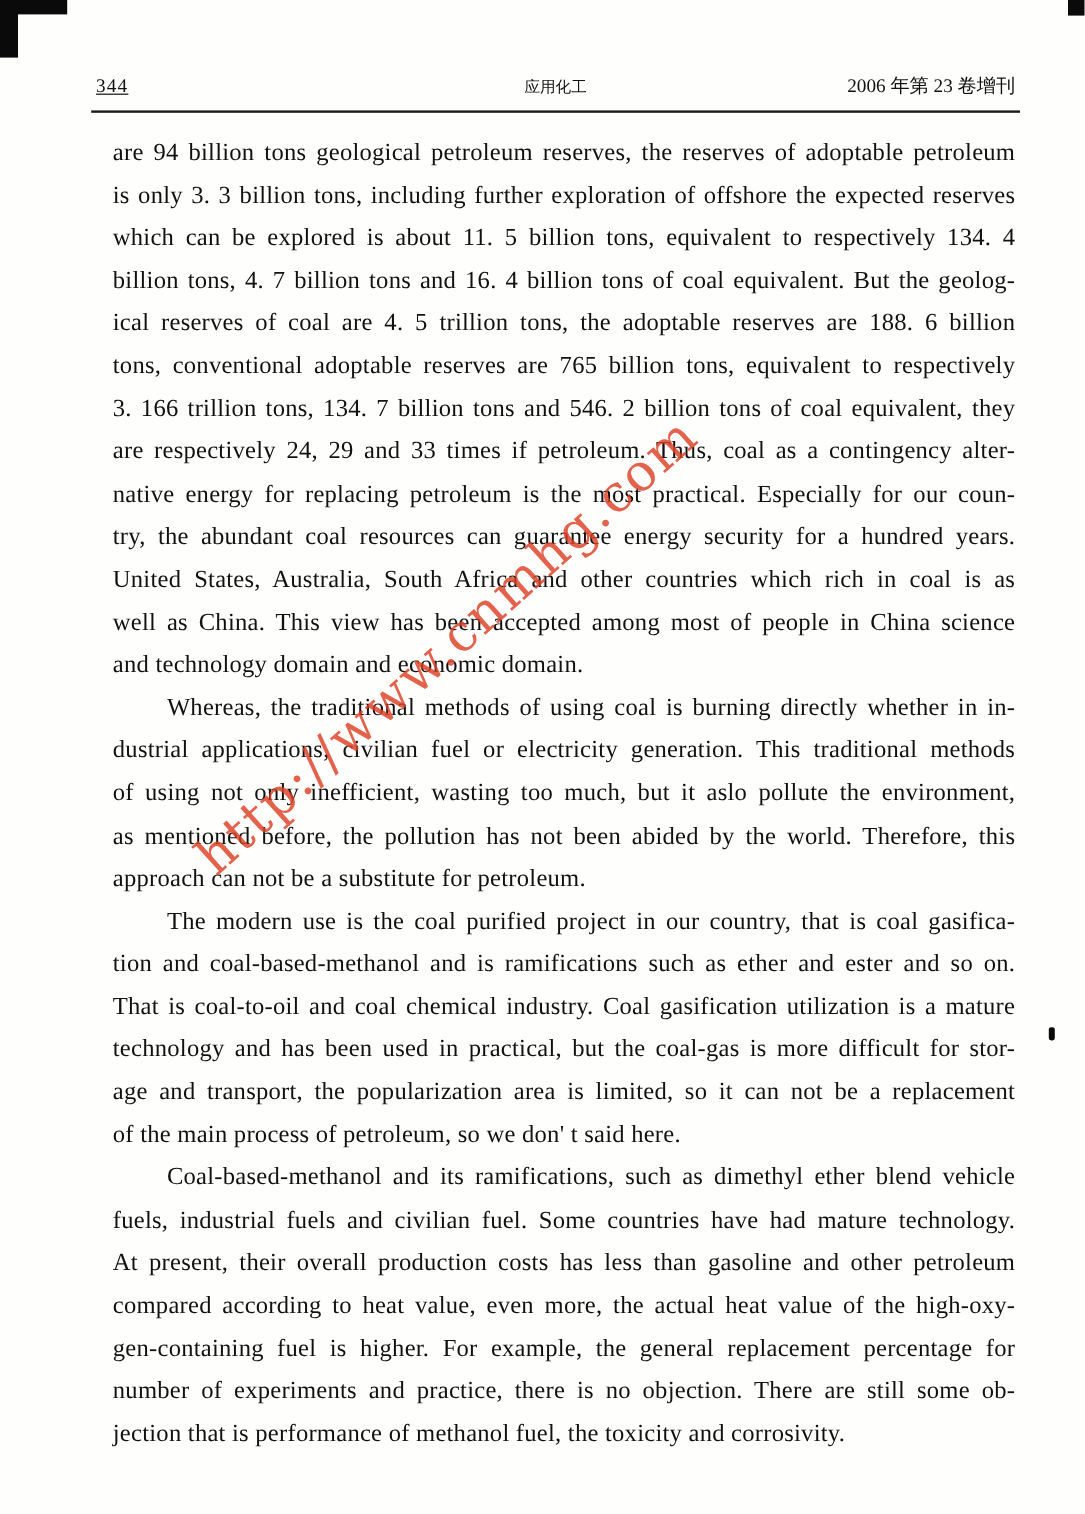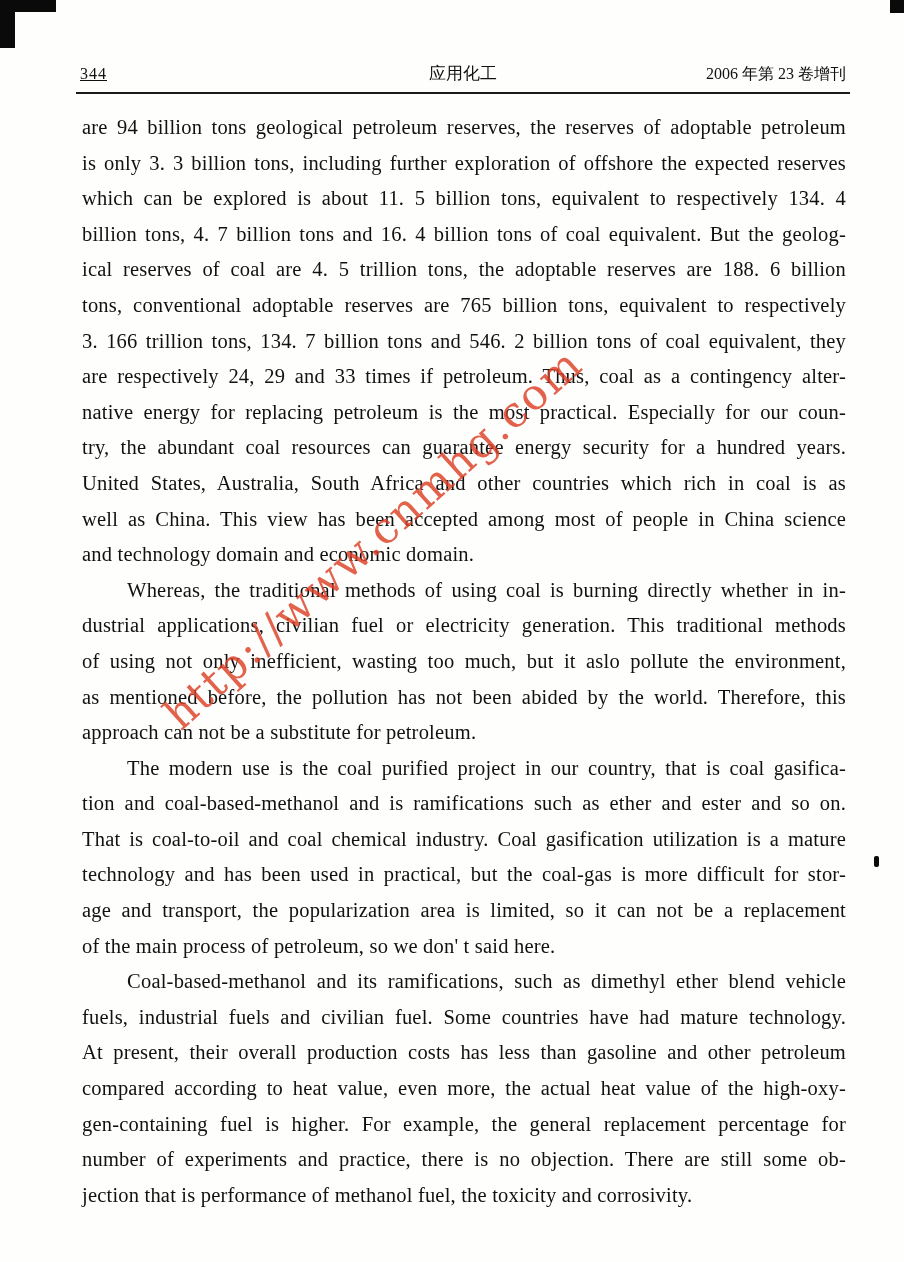--- a/index.html
+++ b/index.html
@@ -35,7 +35,7 @@
     font-size: 16px;
   }
   .header .pageno { justify-self: start; letter-spacing: 1px; text-decoration: underline; }
-  .header .jtitle { justify-self: center; font-size: 17px; }
+  .header .jtitle { justify-self: center; font-size: 13px; }
   .header .issue  { justify-self: end; }
 
   .rule {

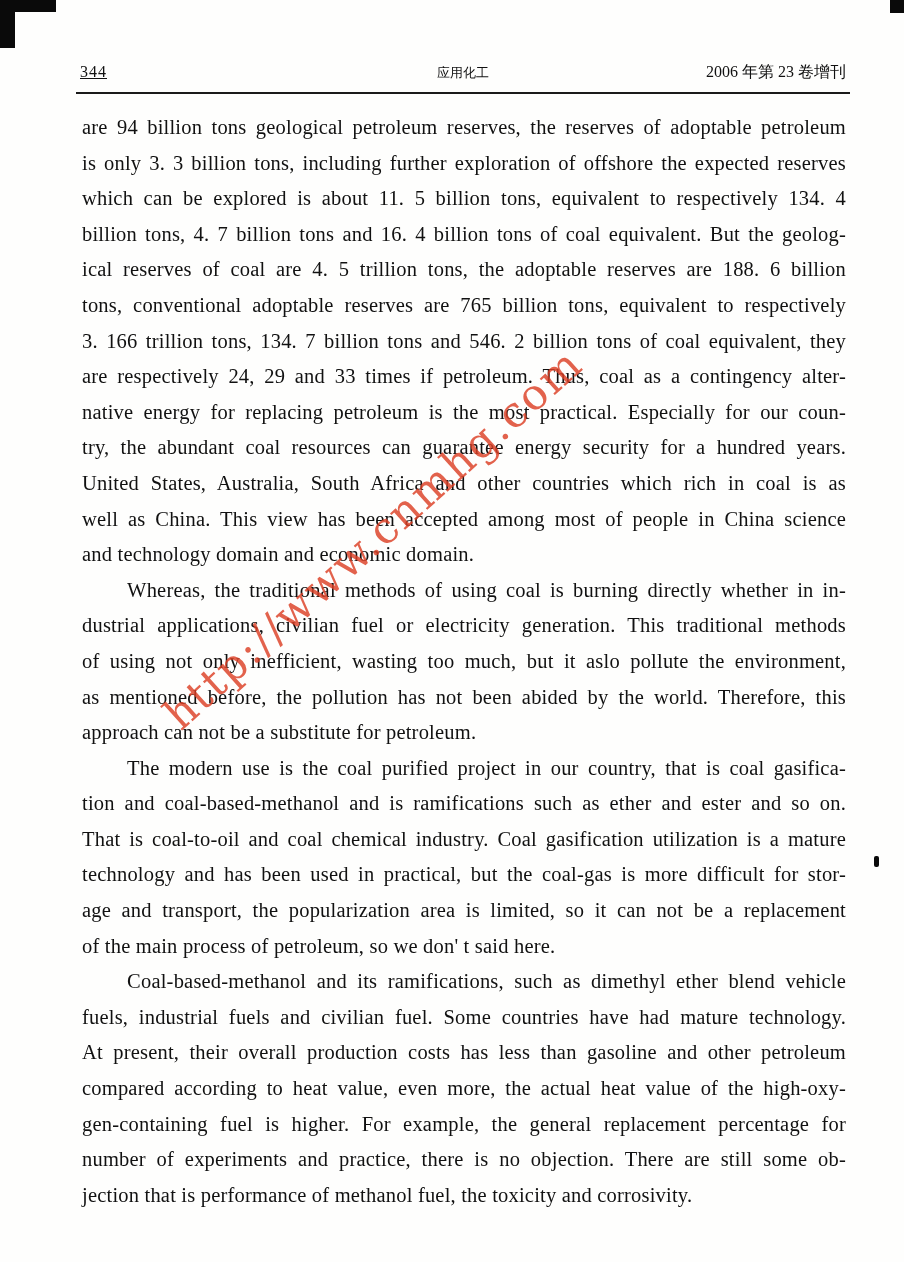--- a/index.html
+++ b/index.html
@@ -62,6 +62,7 @@
     text-align: justify;
     text-align-last: justify;
     letter-spacing: 0.2px;
+    margin-left: 12px;
   }
   .line.last {
     text-align-last: left;

